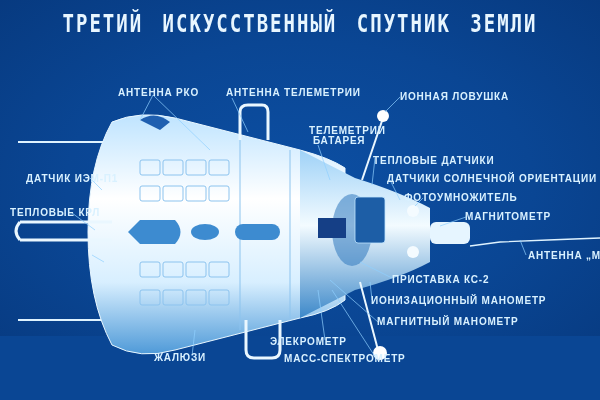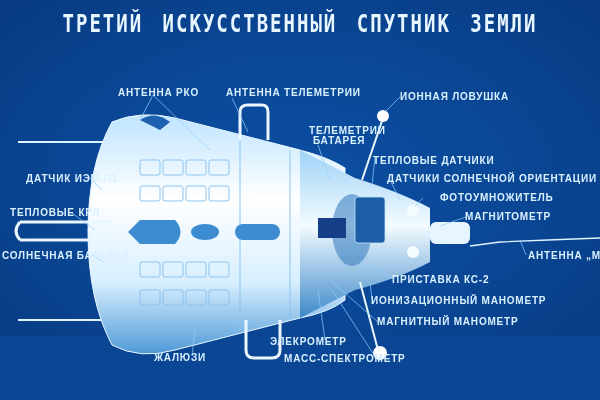--- a/index.html
+++ b/index.html
@@ -117,7 +117,7 @@
   <span class="lbl" style="left:313px;top:136px;">БАТАРЕЯ</span>
   <span class="lbl" style="left:373px;top:156px;">ТЕПЛОВЫЕ ДАТЧИКИ</span>
   <span class="lbl" style="left:387px;top:174px;">ДАТЧИКИ СОЛНЕЧНОЙ ОРИЕНТАЦИИ</span>
-  <span class="lbl" style="left:440px;top:193px;">ФОТОУМНОЖИТЕЛЬ</span>
+  <span class="lbl" style="left:404px;top:193px;">ФОТОУМНОЖИТЕЛЬ</span>
   <span class="lbl" style="left:465px;top:212px;text-align:right;">МАГНИТОМЕТР</span>
   <span class="lbl" style="left:26px;top:174px;">ДАТЧИК ИЭМ-П1</span>
   <span class="lbl" style="left:10px;top:208px;">ТЕПЛОВЫЕ КРЛ</span>

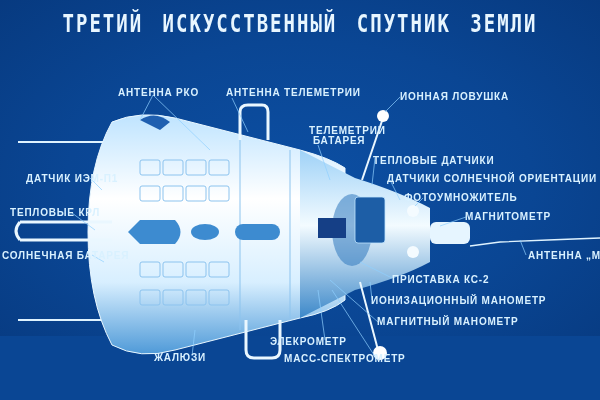--- a/index.html
+++ b/index.html
@@ -121,7 +121,6 @@
   <span class="lbl" style="left:465px;top:212px;text-align:right;">МАГНИТОМЕТР</span>
   <span class="lbl" style="left:26px;top:174px;">ДАТЧИК ИЭМ-П1</span>
   <span class="lbl" style="left:10px;top:208px;">ТЕПЛОВЫЕ КРЛ</span>
-  <span class="lbl" style="left:2px;top:251px;">СОЛНЕЧНАЯ БАТАРЕЯ</span>
   <span class="lbl" style="left:528px;top:251px;">АНТЕННА „МАЯК"</span>
   <span class="lbl" style="left:392px;top:275px;">ПРИСТАВКА КС-2</span>
   <span class="lbl" style="left:377px;top:317px;">МАГНИТНЫЙ МАНОМЕТР</span>

